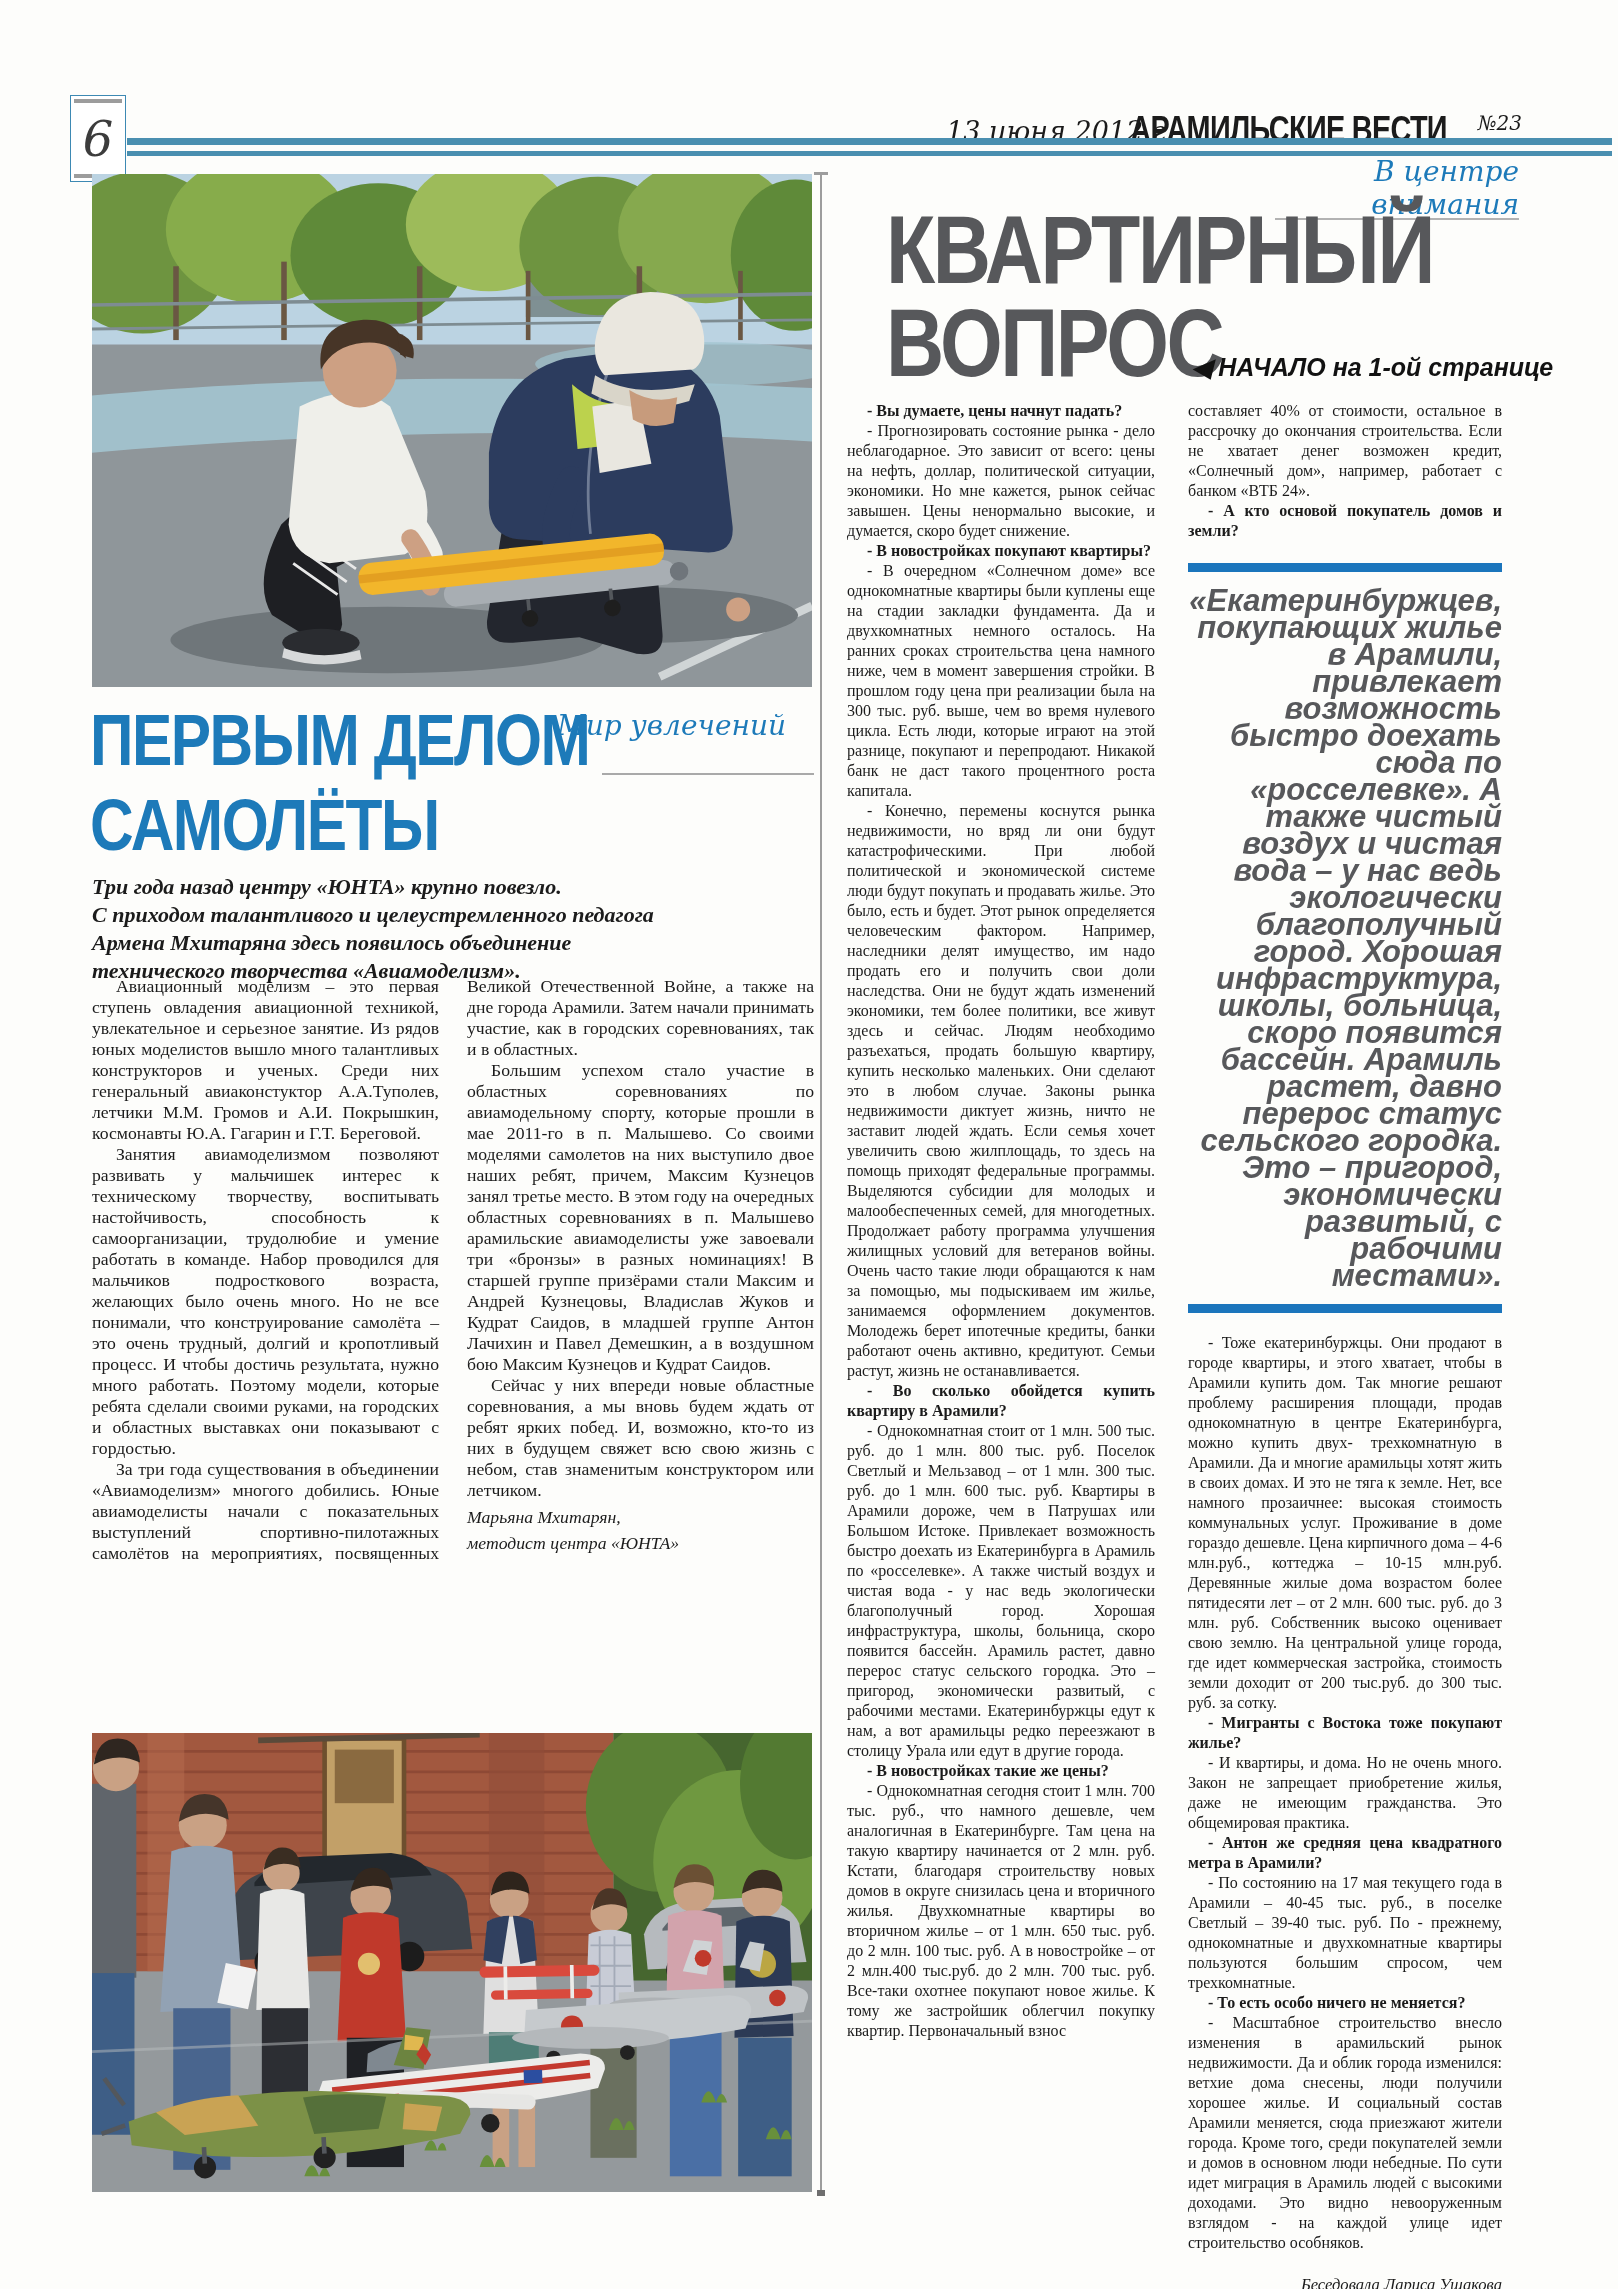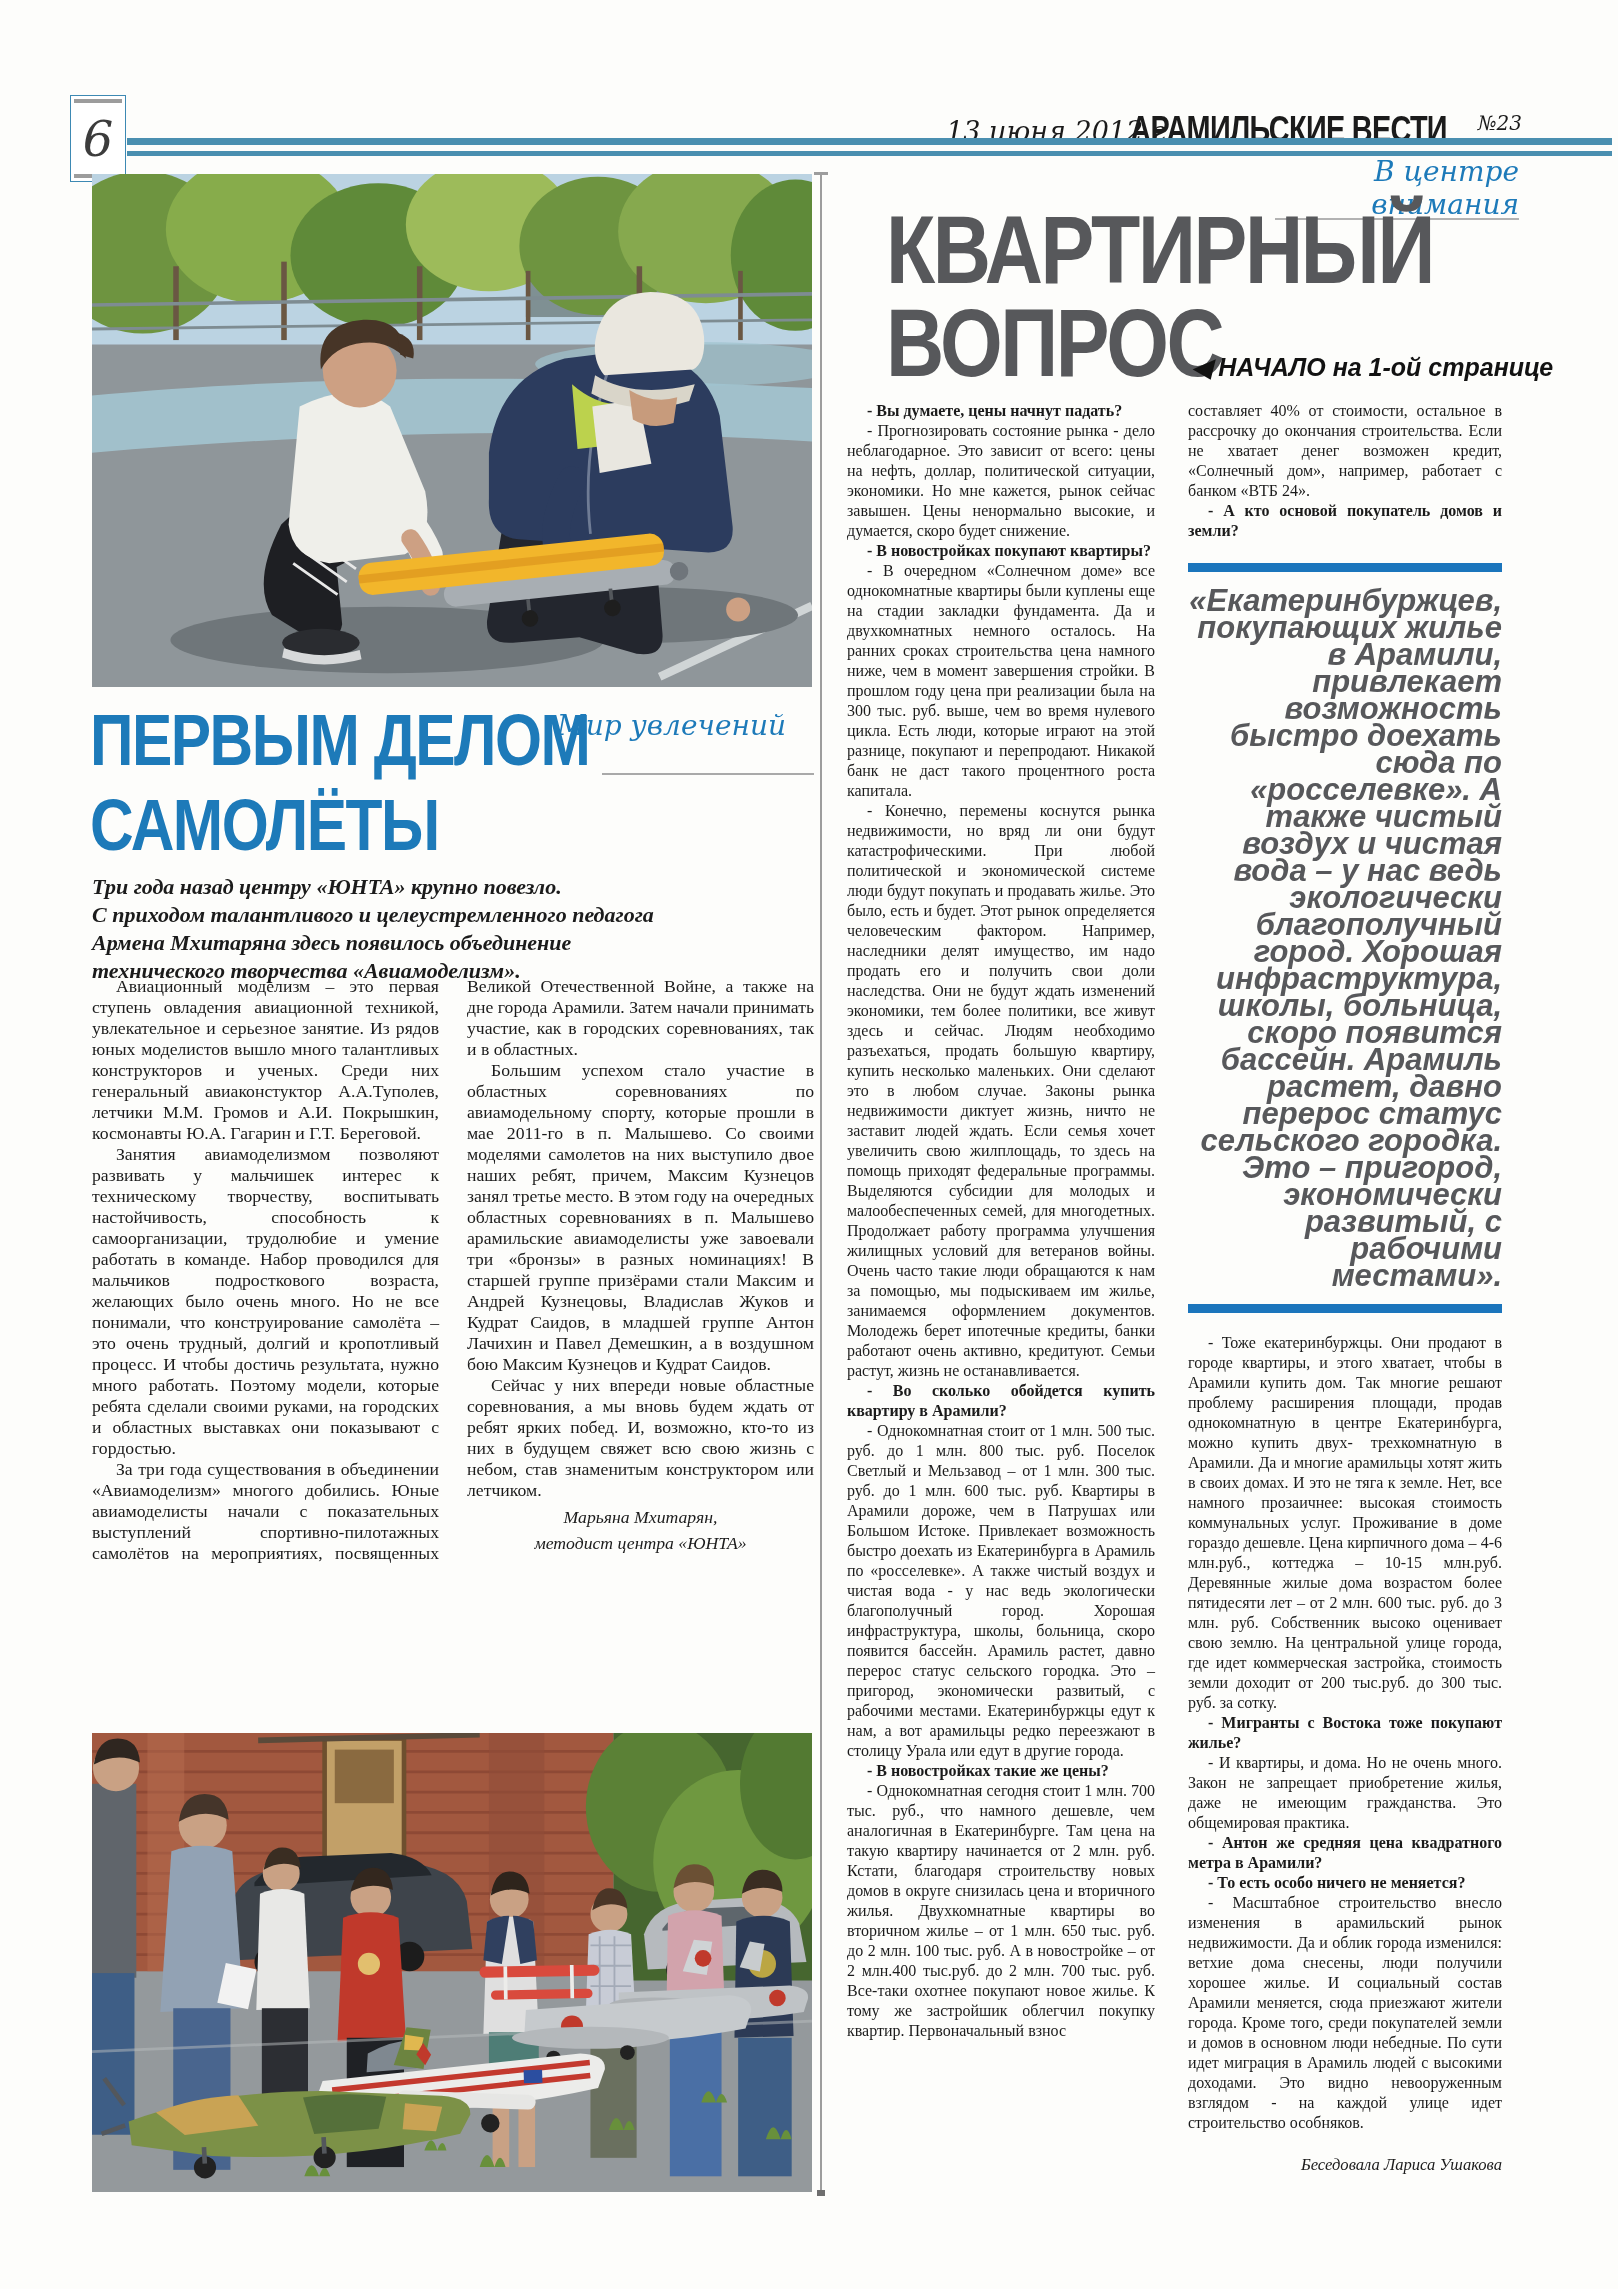--- a/index.html
+++ b/index.html
@@ -44,7 +44,7 @@
   .para{margin:0;text-indent:24px;}
   .para.cont{text-indent:0;}
   .para.q{font-weight:bold;}
-  .para.sig{font-style:italic;text-align:center;text-indent:0;margin-top:5.5px;}
+  .para.sig{font-style:italic;text-align:left;text-indent:0;margin-top:5.5px;}
   
   .rubric-right{position:absolute;left:1274px;top:155px;width:245px;text-align:right;
                 font-family:"DejaVu Serif",serif;font-style:italic;font-size:28px;color:var(--accent-blue);}

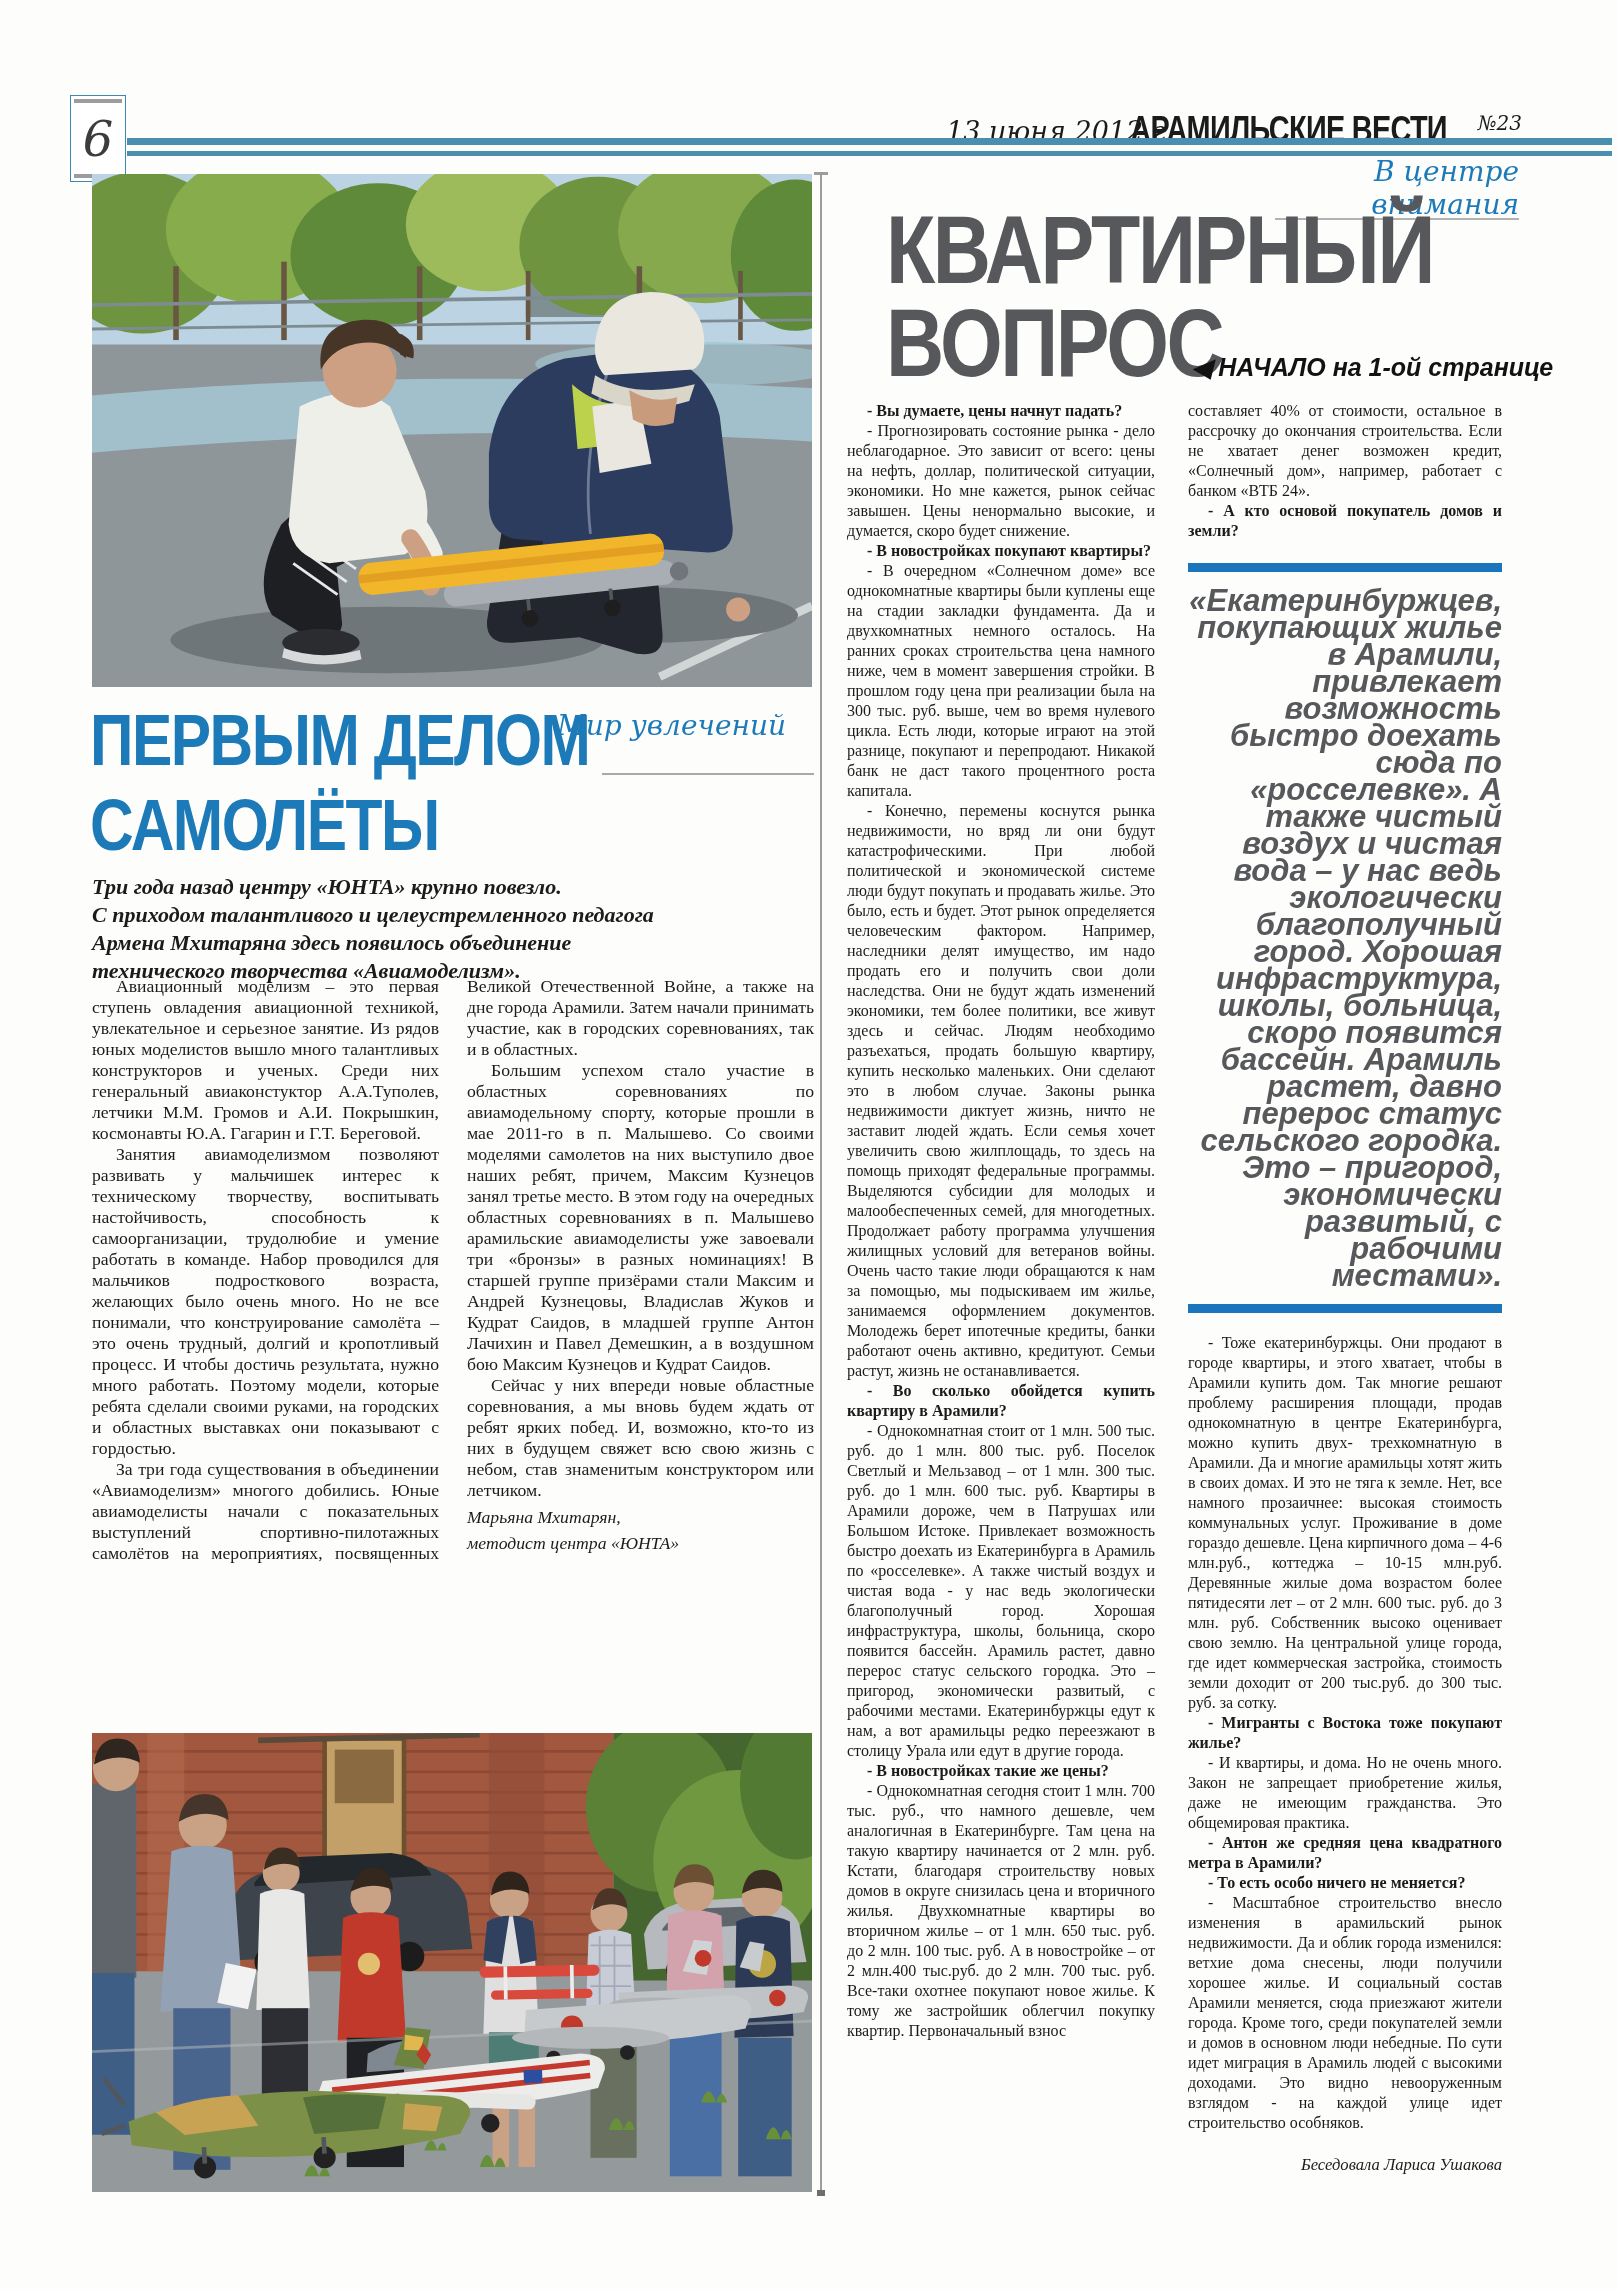--- a/index.html
+++ b/index.html
@@ -337,6 +337,7 @@
         <p class="para q">- Мигранты с Востока тоже покупают жилье?</p>
         <p class="para p">- И квартиры, и дома. Но не очень много. Закон не запрещает приобретение жилья, даже не имеющим гражданства. Это общемировая практика.</p>
         <p class="para q">- Антон же средняя цена квадратного метра в Арамили?</p>
+        <p class="para p">- По состоянию на 17 мая текущего года в Арамили – 40-45 тыс. руб., в поселке Светлый – 39-40 тыс. руб.  По - прежнему, однокомнатные и двухкомнатные квартиры пользуются большим спросом, чем трехкомнатные.</p>
         <p class="para q">- То есть особо ничего не меняется?</p>
         <p class="para p">- Масштабное строительство внесло изменения в арамильский рынок недвижимости. Да и облик города изменился: ветхие дома снесены, люди получили хорошее жилье. И социальный состав Арамили меняется, сюда приезжают жители города. Кроме того, среди покупателей земли и домов в основном люди небедные. По сути идет миграция в Арамиль людей с высокими доходами. Это видно невооруженным взглядом - на каждой улице идет строительство особняков.</p>
       </div>

